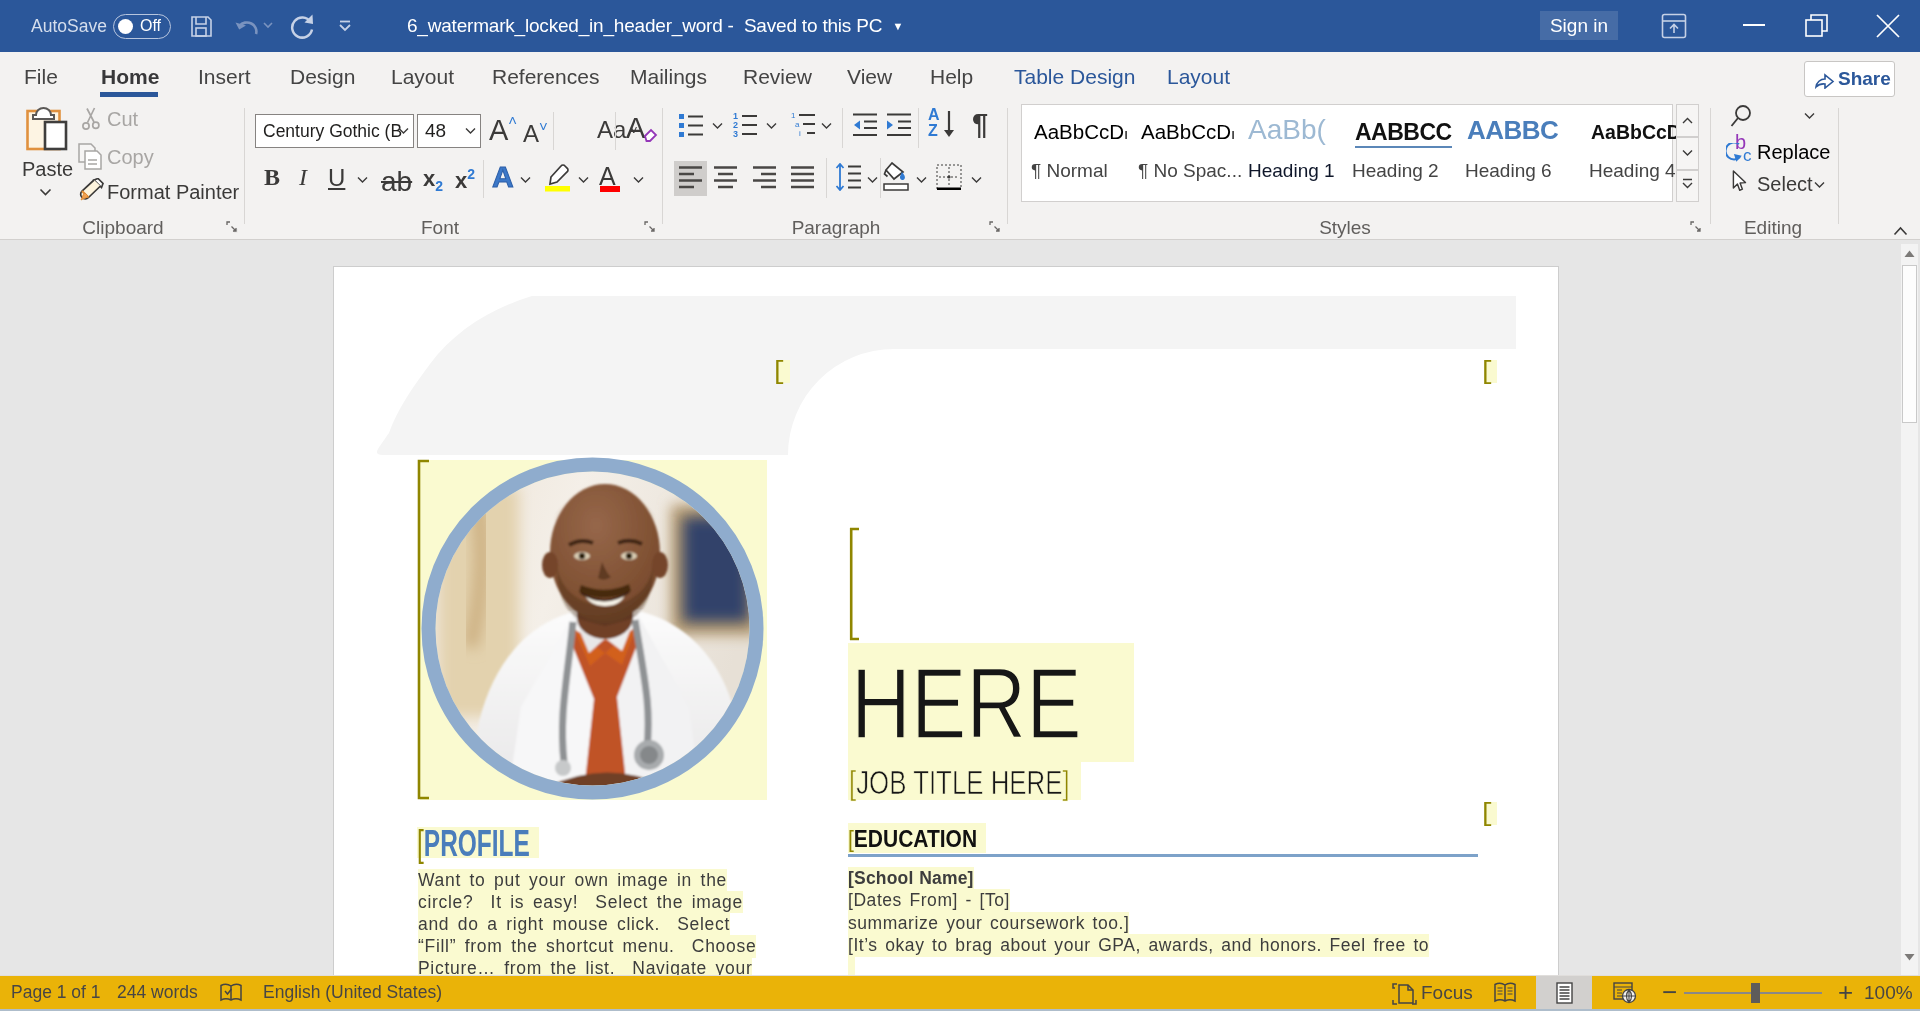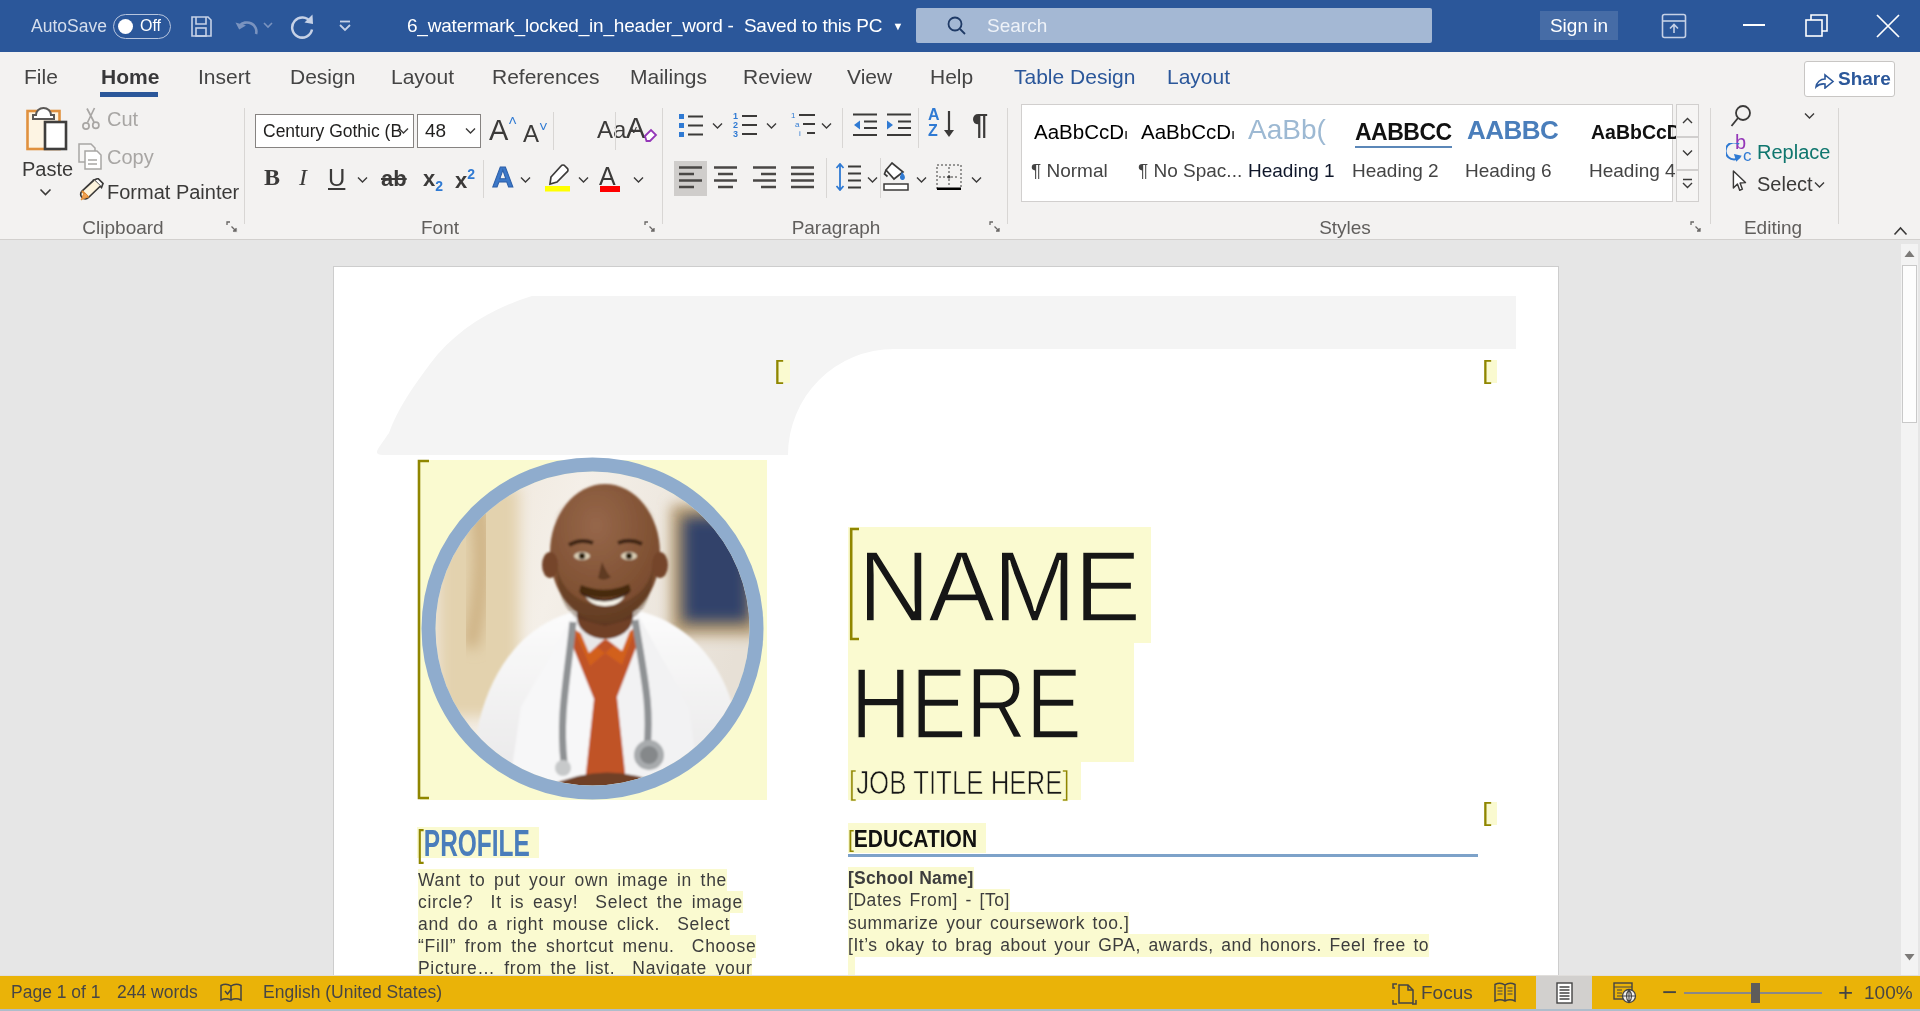--- a/index.html
+++ b/index.html
@@ -56,13 +56,6 @@
   </svg>
   <div class="abs" style="left:407px; top:0; height:52px; line-height:52px; font-size:19px; color:#fff; letter-spacing:-0.2px;">6_watermark_locked_in_header_word&nbsp;-&nbsp; Saved to this PC &nbsp;<span style="font-size:11px; position:relative; top:-2px;">▼</span></div>
 
-  <div class="abs" style="left:916px; top:8px; width:516px; height:35px; background:#a4b8d4; border-radius:2px;">
-    <svg class="abs" style="left:30px; top:7px;" width="21" height="21" viewBox="0 0 21 21">
-      <circle cx="9" cy="9" r="6.5" fill="none" stroke="#1f3a66" stroke-width="1.8"></circle>
-      <path d="M14 14 l5 5" stroke="#1f3a66" stroke-width="1.8"></path>
-    </svg>
-    <div class="abs" style="left:71px; top:0; height:35px; line-height:35px; font-size:19px; color:#eef2f8;">Search</div>
-  </div>
 
   <div class="abs" style="left:1540px; top:11px; width:78px; height:29px; background:#466ca6; text-align:center; line-height:29px; font-size:19px; color:#fff;">Sign in</div>
 

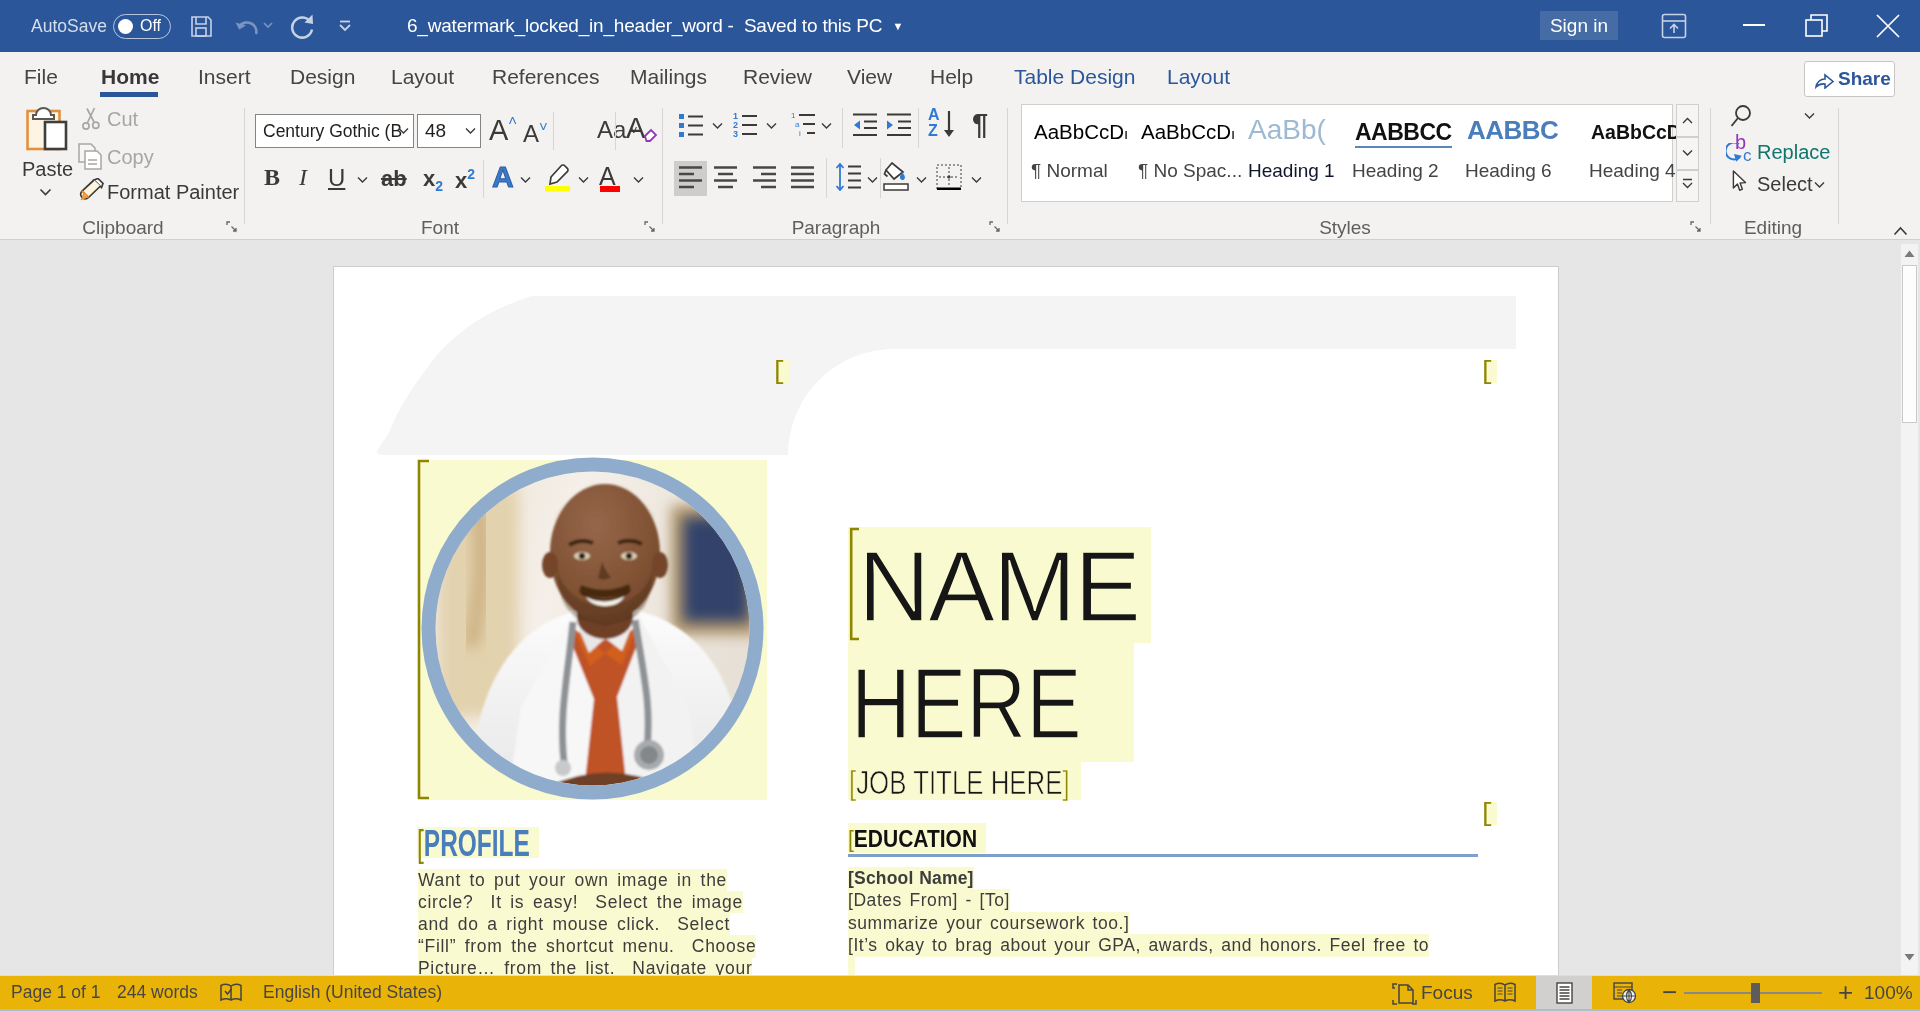--- a/index.html
+++ b/index.html
@@ -339,7 +339,7 @@
     <path d="M13 1 a8.5 8.5 0 1 0 1 13" fill="none" stroke="#2f7ad3" stroke-width="2"></path>
     <path d="M9 10 l7 4 -7 4 z" fill="#2f7ad3" transform="rotate(-18 12 14)"></path>
   </svg>
-  <div class="abs" style="left:1757px; top:141px; font-size:20px; color:#0f766e;">Replace</div>
+  <div class="abs" style="left:1757px; top:141px; font-size:20px; color:#000000;">Replace</div>
   <svg class="abs" style="left:1728px; top:170px;" width="20" height="25" viewBox="0 0 20 25">
     <path d="M6 1 V20 l4.5-4.5 2.5 7 3-1.2 -2.6-6.8 6 -0.5 z" fill="#fff" stroke="#3b3a39" stroke-width="1.6" stroke-linejoin="round" transform="scale(0.9)"></path>
   </svg>

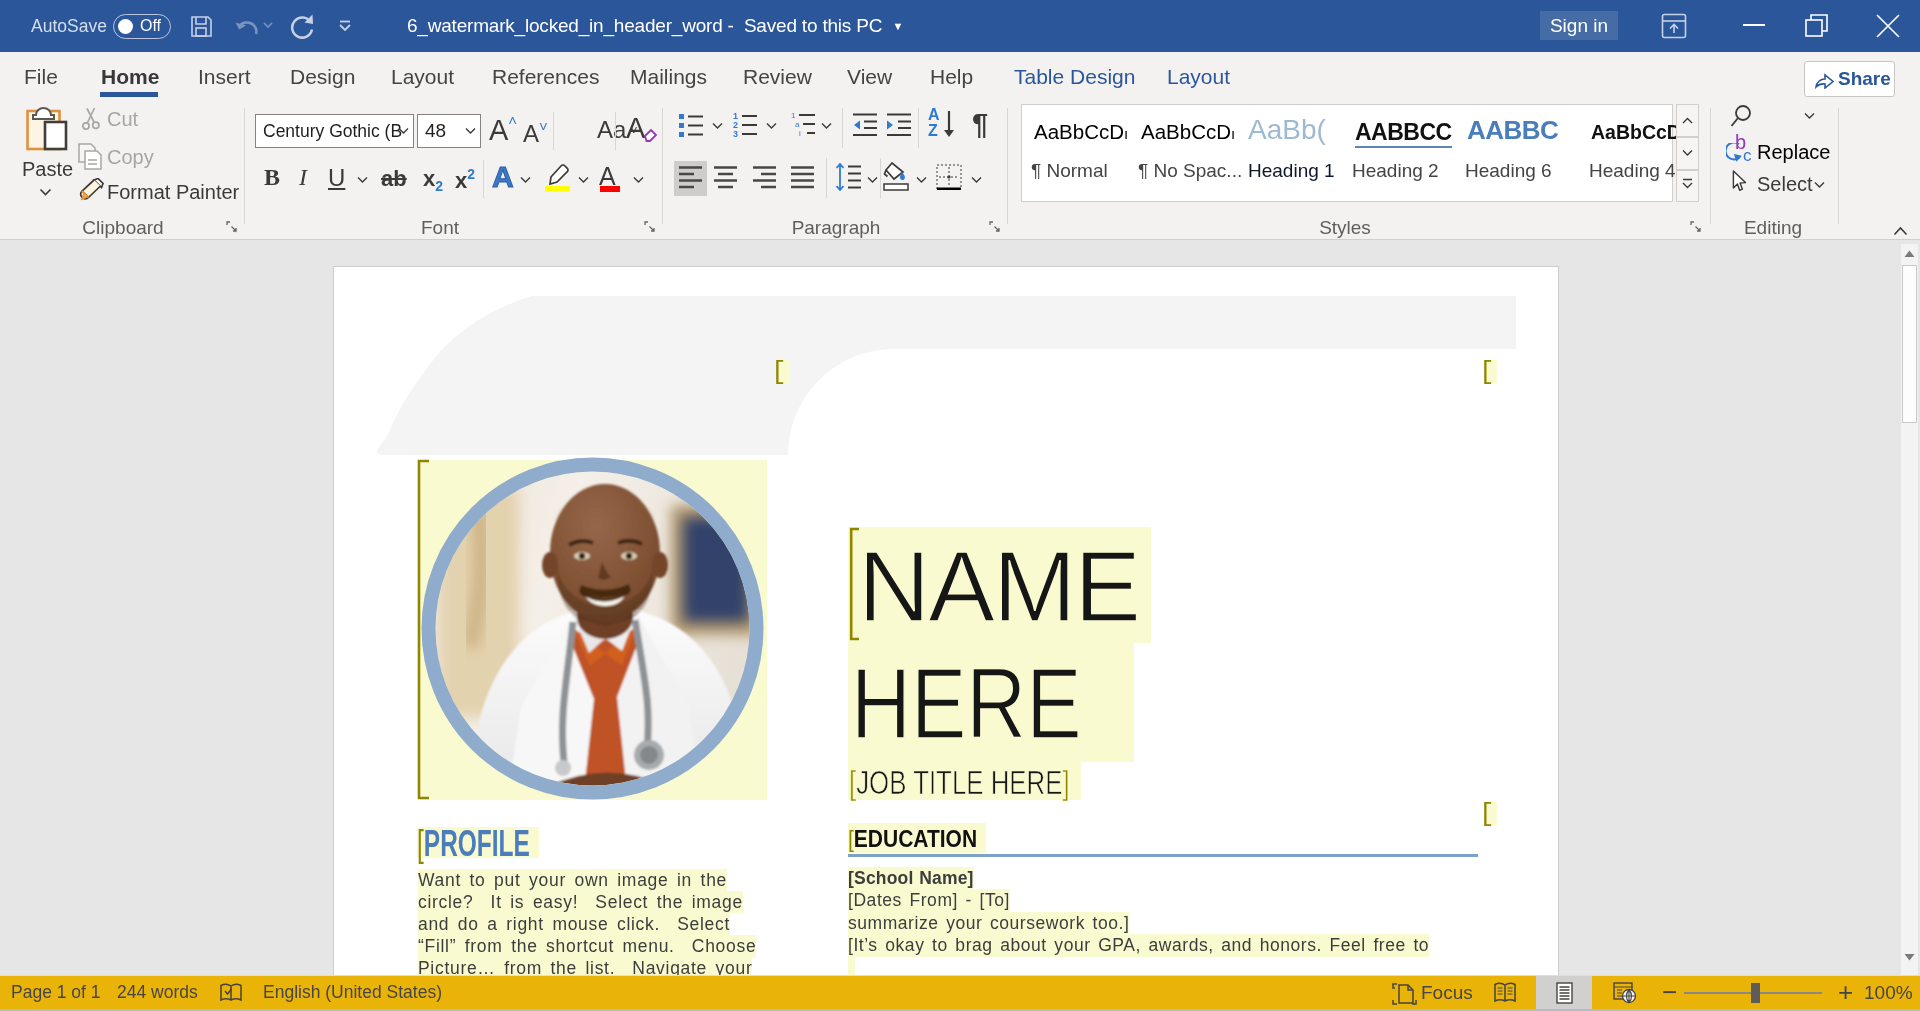--- a/index.html
+++ b/index.html
@@ -168,7 +168,7 @@
   <svg class="abs" style="left:357px; top:176px;" width="11" height="9" viewBox="0 0 11 9">
       <path d="M1 1.5 l4.5 4.5 4.5-4.5" fill="none" stroke="#3b3a39" stroke-width="1.4"></path>
     </svg>
-  <div class="abs" style="left:381px; top:166px; font-size:22px; text-decoration:line-through; color:#3b3a39;font-weight:bold;">ab</div>
+  <div class="abs" style="left:381px; top:166px; font-size:28px; text-decoration:line-through; color:#3b3a39;">ab</div>
   <div class="abs" style="left:423px; top:166px; font-size:22px; font-weight:700; color:#3b3a39;">x<span style="font-size:14px; color:#2f7ad3; vertical-align:-5px;">2</span></div>
   <div class="abs" style="left:455px; top:166px; font-size:22px; font-weight:700; color:#3b3a39;">x<span style="font-size:14px; color:#2f7ad3; vertical-align:9px;">2</span></div>
   <div class="gdiv" style="left:483px; top:160px; height:38px;"></div>

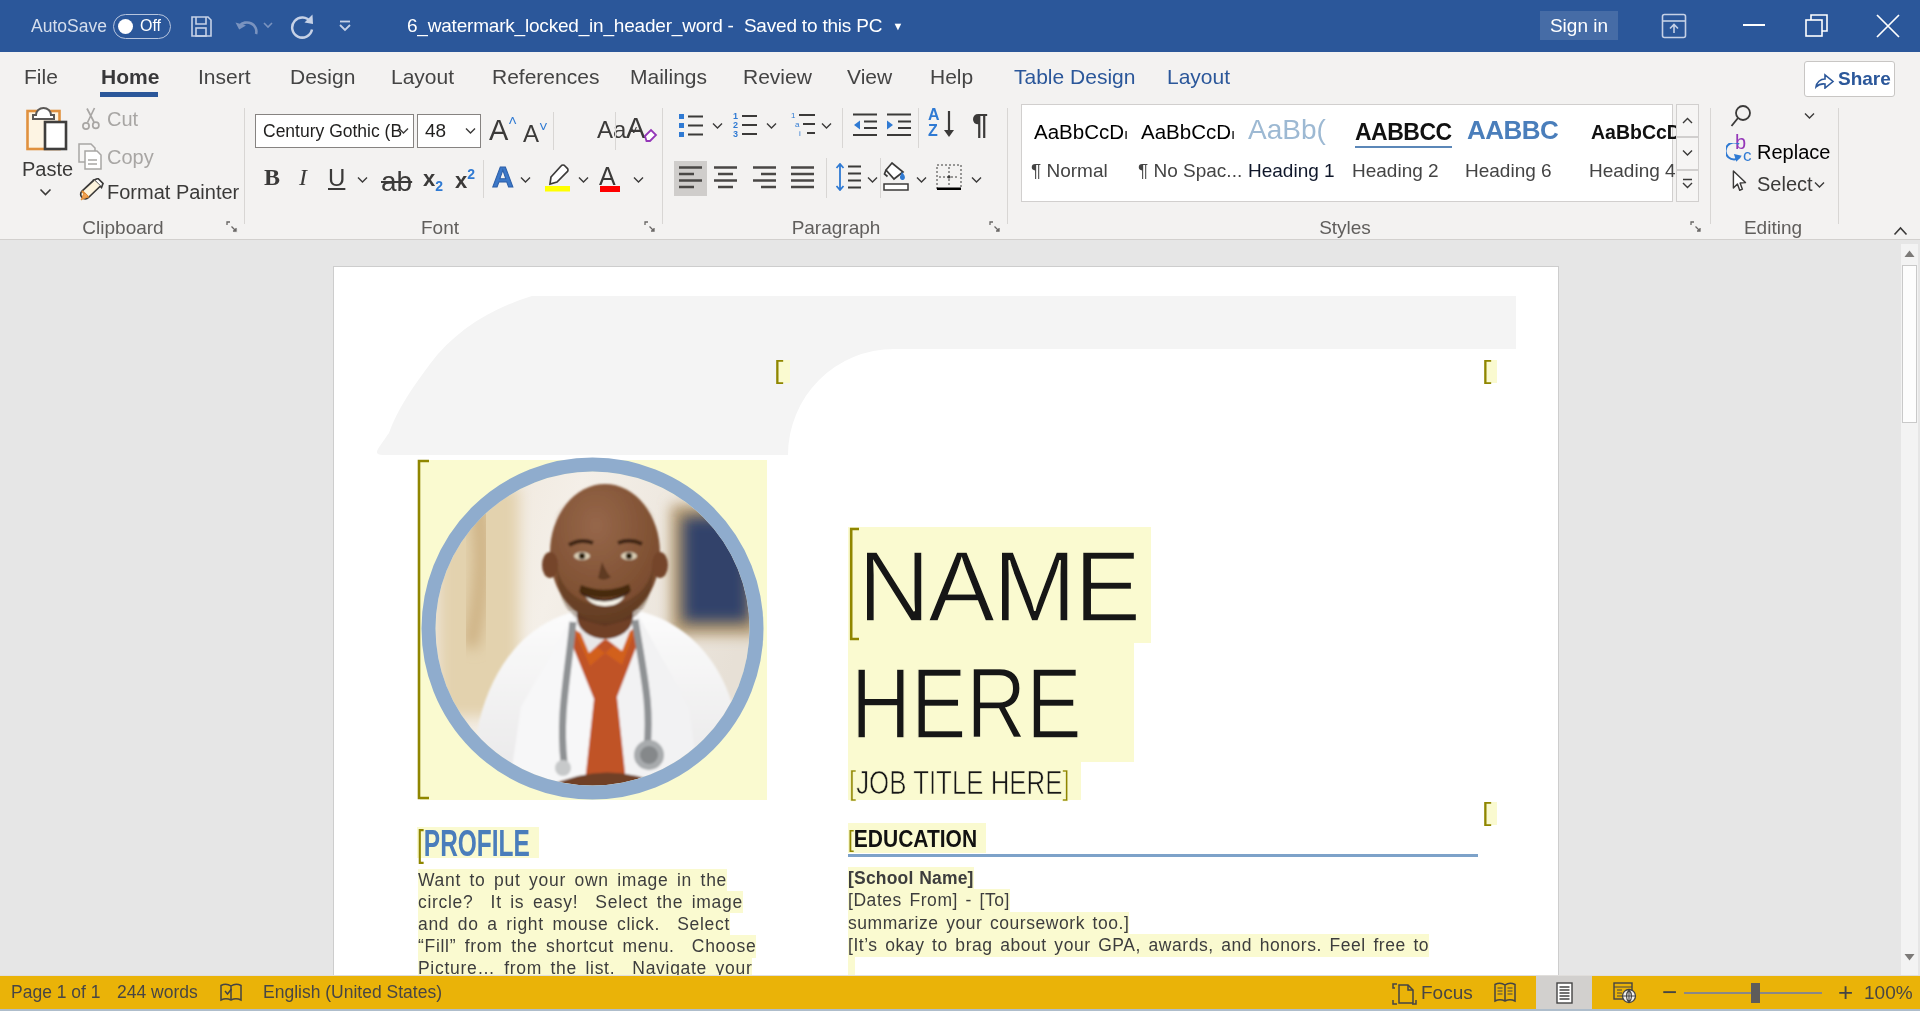--- a/index.html
+++ b/index.html
@@ -449,9 +449,6 @@
       <path d="M13 2 H 3 V 339 H 13" fill="none" stroke="#8f8600" stroke-width="2.6"></path>
     </svg>
 
-    <div class="abs hl" style="left:514px; top:260px; width:303px; height:116px; overflow:visible;">
-      <div style="font-size:100px; line-height:116px; color:#161616; letter-spacing:-2px; margin-left:10px; white-space:nowrap; -webkit-text-stroke:1.6px #fafad0;">NAME</div>
-    </div>
     <div class="abs hl" style="left:514px; top:376px; width:286px; height:119px;">
       <div style="font-size:100px; line-height:119px; color:#161616; letter-spacing:0px; margin-left:3px; white-space:nowrap; transform:scaleX(0.83); transform-origin:0 0; -webkit-text-stroke:1.6px #fafad0;">HERE</div>
     </div>

